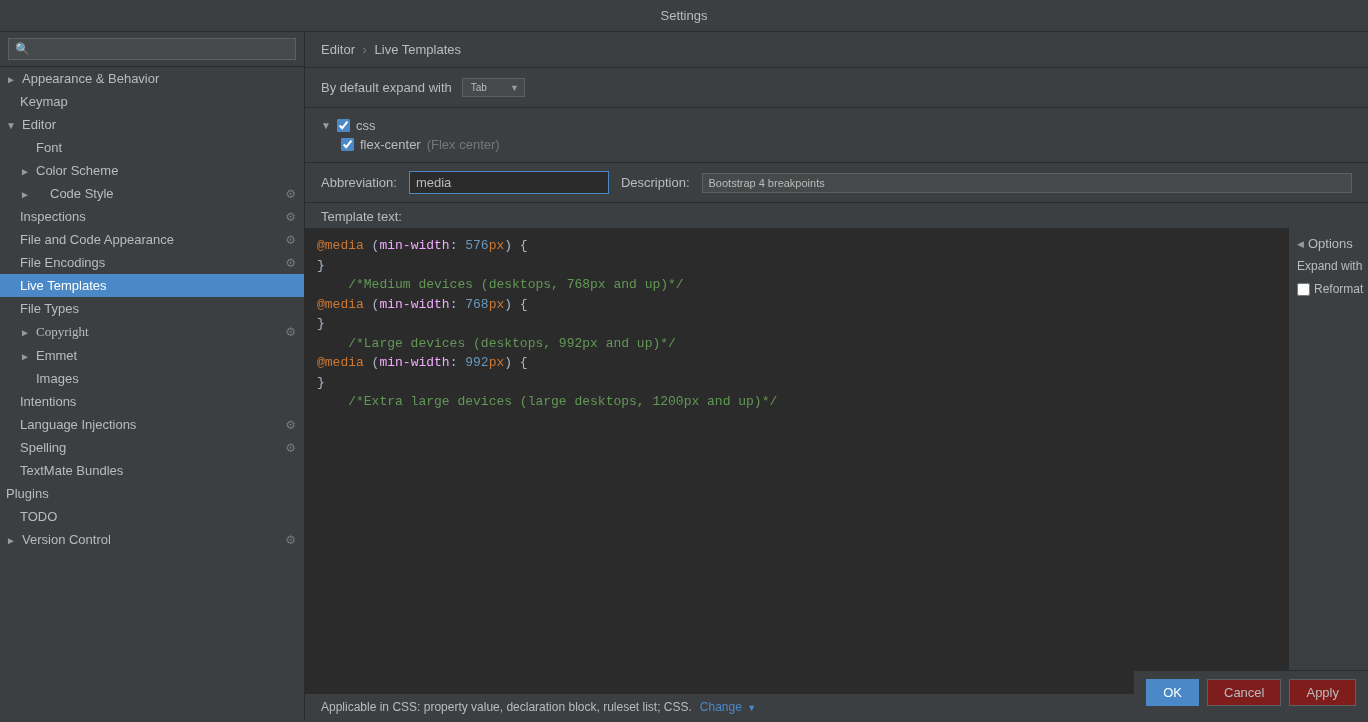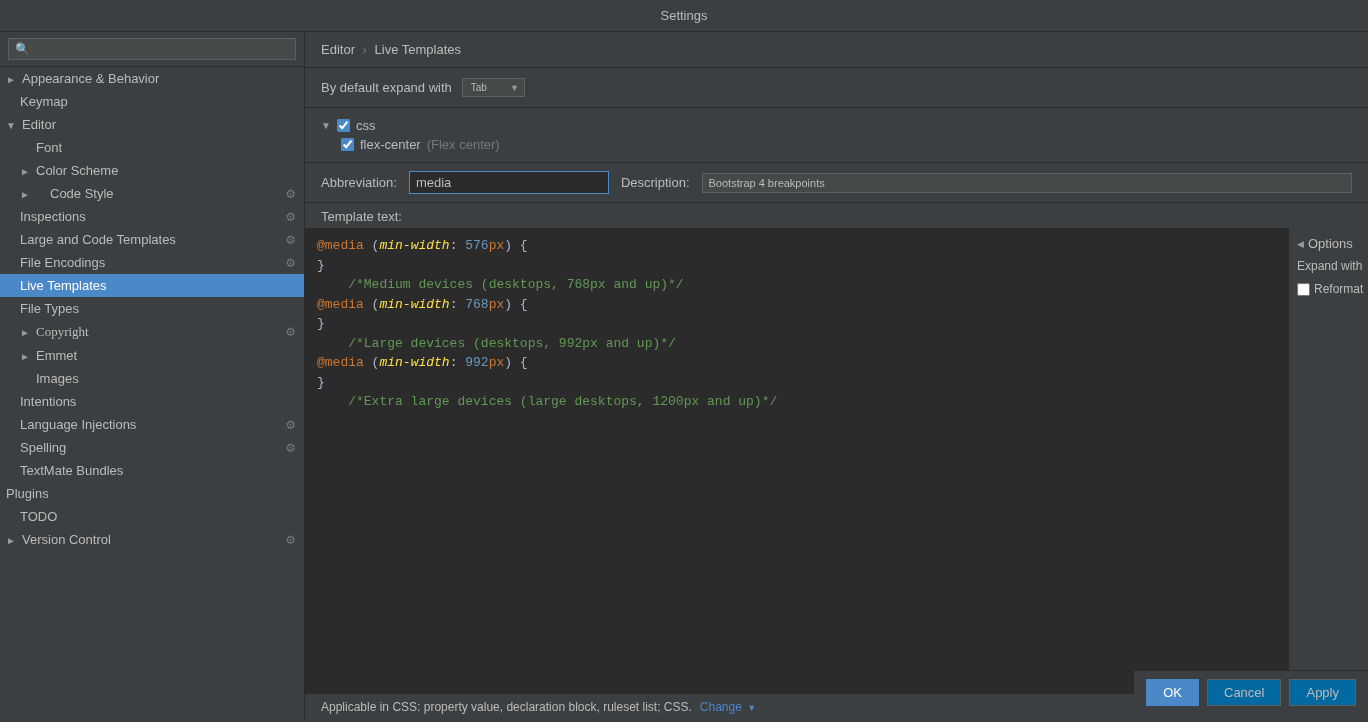--- a/index.html
+++ b/index.html
@@ -313,7 +313,7 @@
       <span class="gear-icon">⚙</span>
     </div>
     <div class="sidebar-item" style="padding-left:20px;justify-content:space-between;">
-      <span>Large and Code Templates</span>
+      <span>File and Code Appearance</span>
       <span class="gear-icon">⚙</span>
     </div>
     <div class="sidebar-item" style="padding-left:20px;justify-content:space-between;">

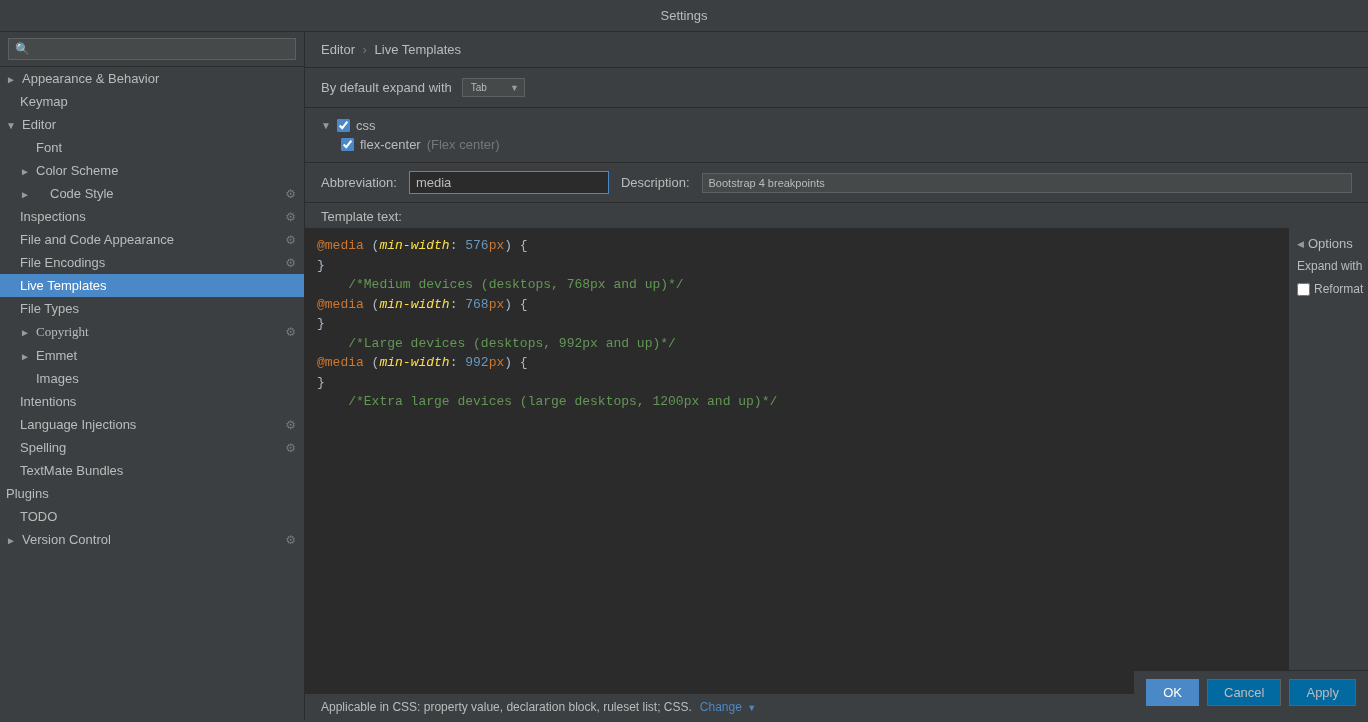--- a/index.html
+++ b/index.html
@@ -199,7 +199,7 @@
     .code-line { white-space: pre; }
     .c-comment { color: #629755; }
     .c-keyword { color: #cc7832; }
-    .c-property { color: #fde047; font-style: italic; }
+    .c-property { color: #f0abfc; }
     .c-number { color: #6897bb; }
     .c-unit { color: #cc7832; }
     .c-default { color: #a9b7c6; }

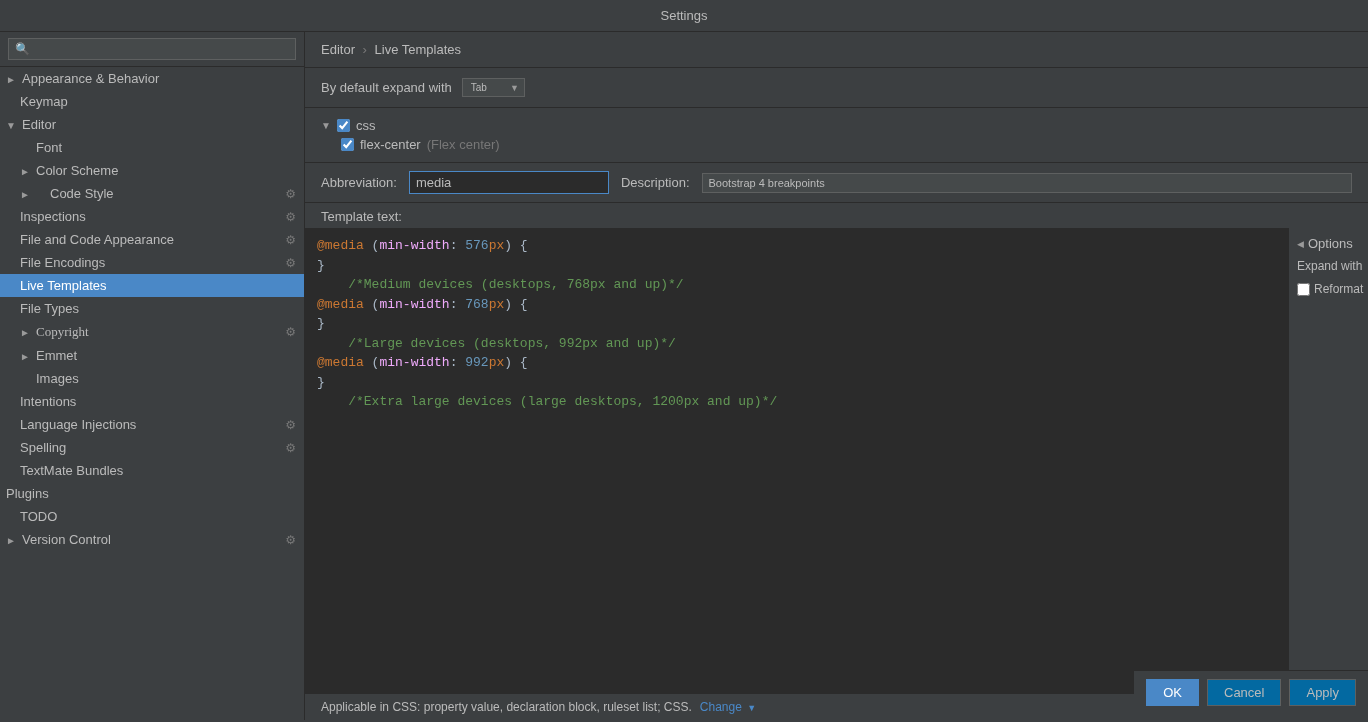--- a/index.html
+++ b/index.html
@@ -254,7 +254,7 @@
       font-size: 13px;
       cursor: pointer;
       border: 1px solid #5e6060;
-      background: #0369a1;
+      background: #7f1d1d;
       color: #bbbbbb;
       outline: none;
     }

